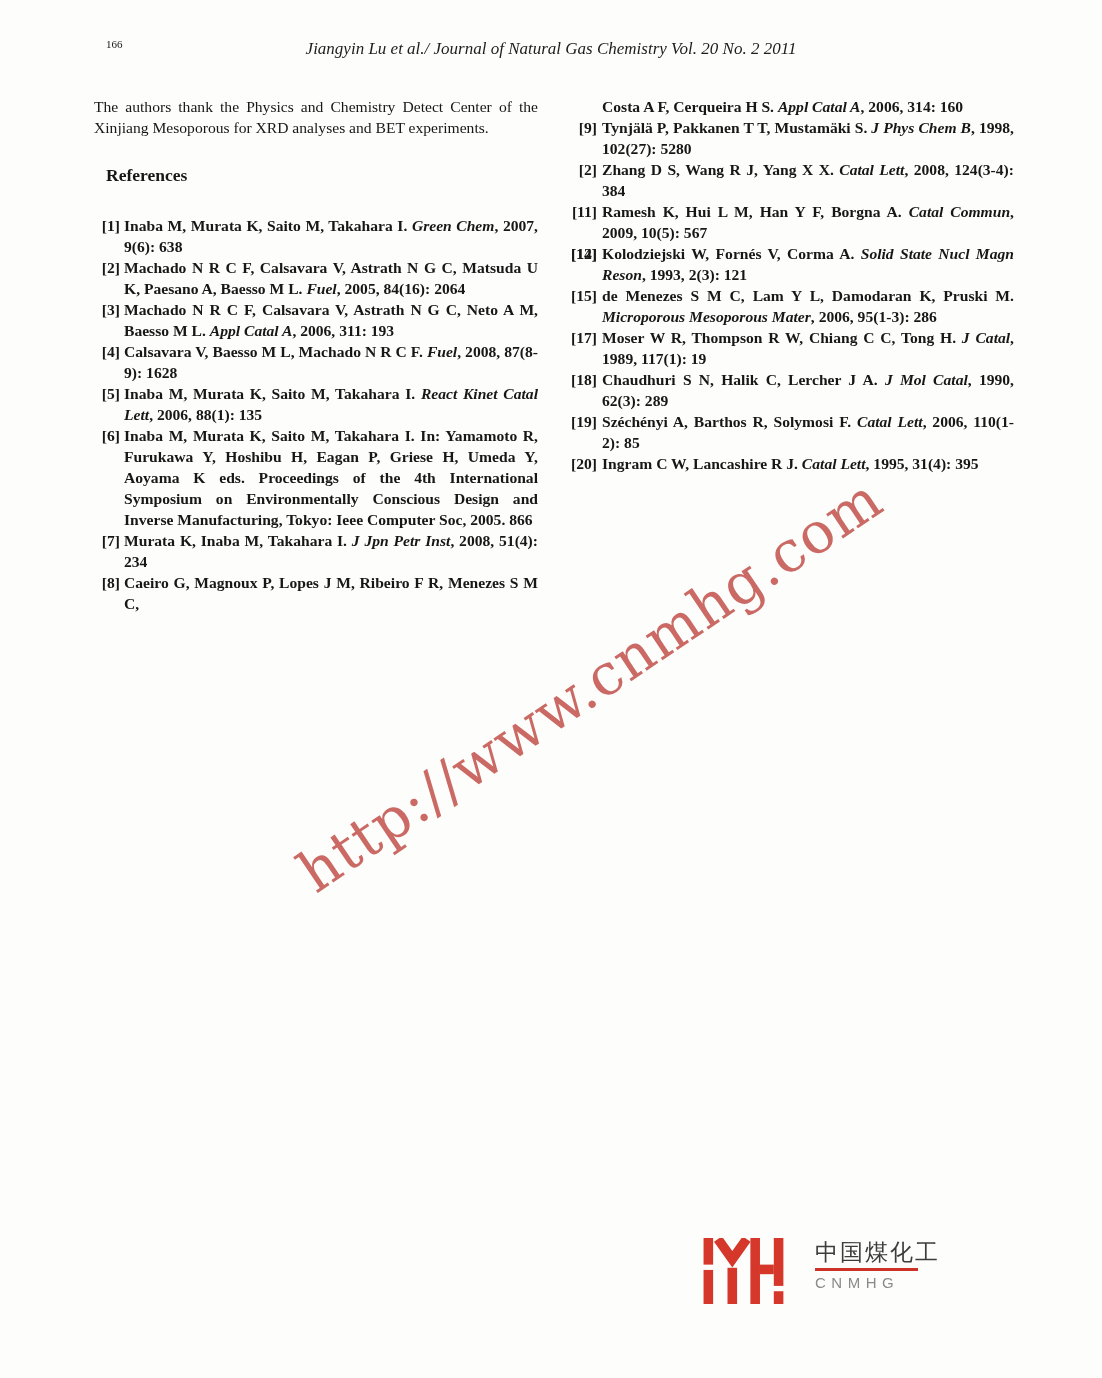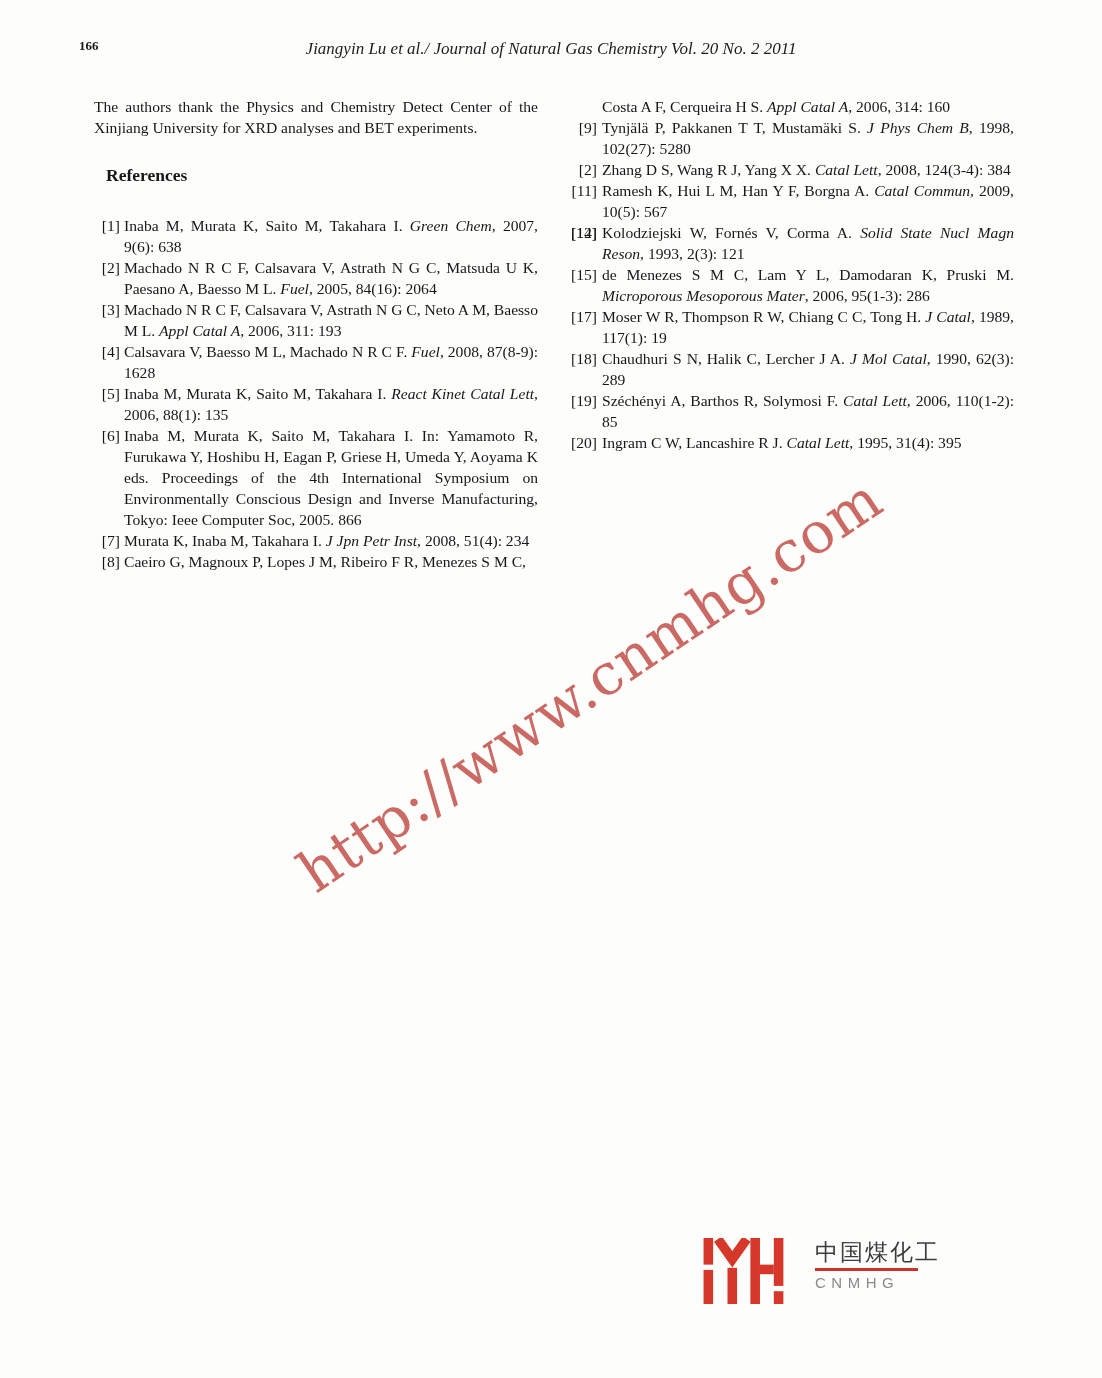--- a/index.html
+++ b/index.html
@@ -7,7 +7,7 @@
     position:relative;width:1102px;height:1378px;background:#fdfdfc;
     overflow:hidden;font-family:"Liberation Serif","DejaVu Serif",serif;color:#171717;
   }
-  .page-number{position:absolute;left:79px;top:38px;font-size:13px;font-weight:bold;}
+  .page-number{position:absolute;left:106px;top:38px;font-size:11px;}
   .running-title{
     position:absolute;left:0;right:0;top:39px;text-align:center;
     font-style:italic;font-size:17px;color:#1d1d1d;

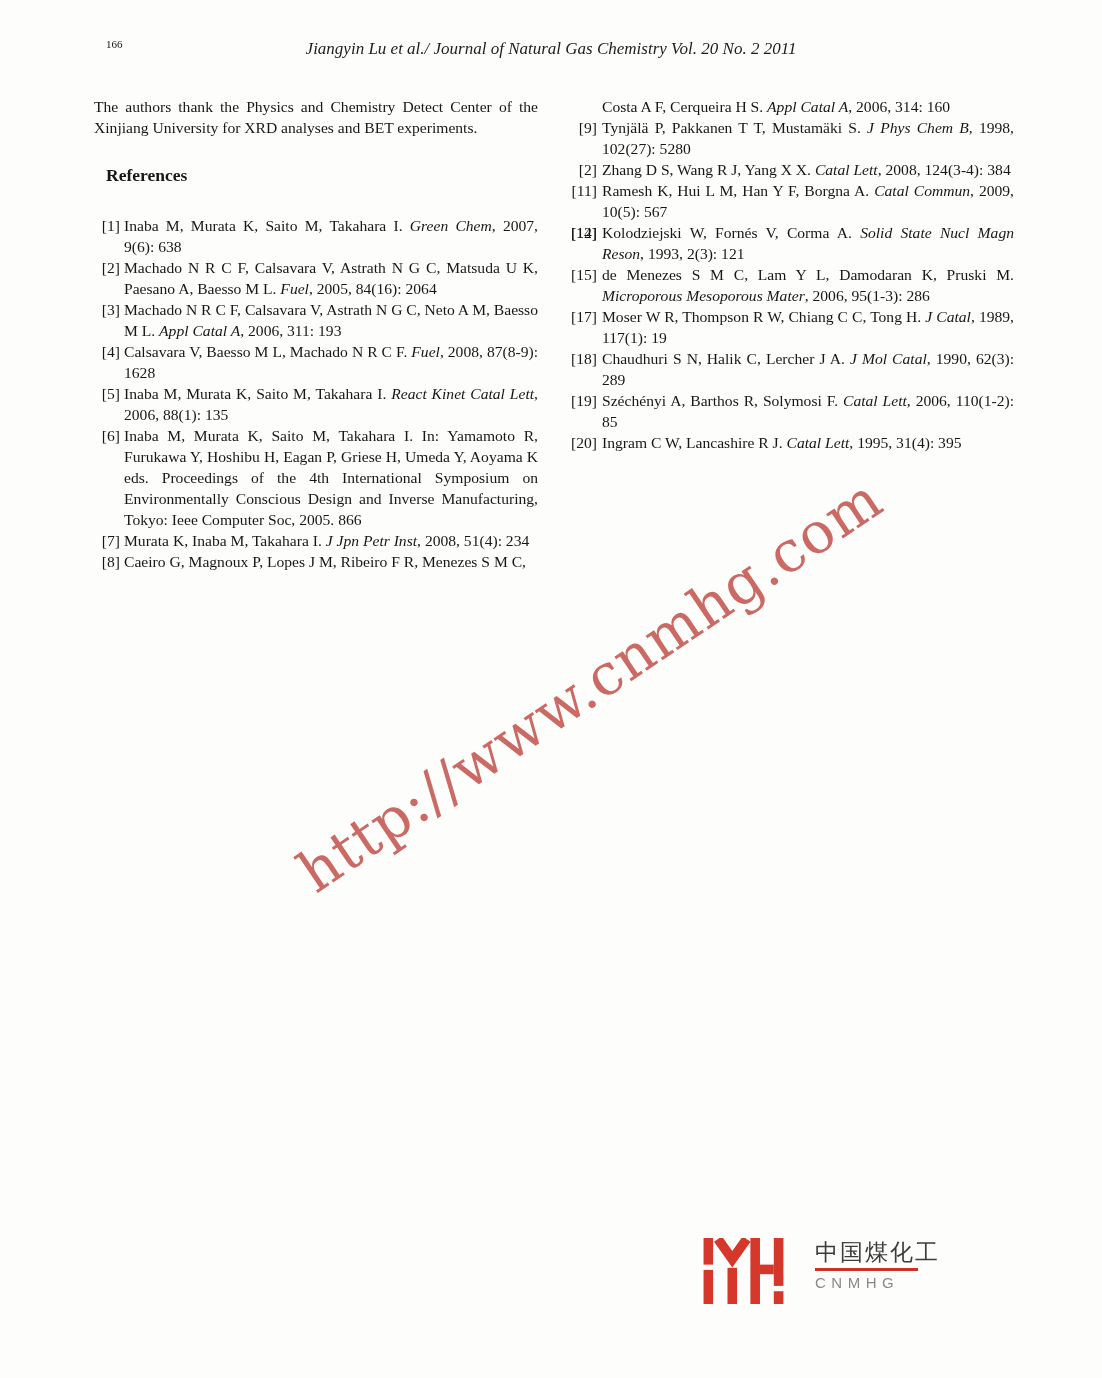--- a/index.html
+++ b/index.html
@@ -50,7 +50,7 @@
   <div class="running-title">Jiangyin Lu et al./ Journal of Natural Gas Chemistry Vol. 20 No. 2 2011</div>
 
   <div class="col col-left">
-    <p class="ack">The authors thank the Physics and Chemistry Detect Center of the Xinjiang University for XRD analyses and BET experiments.</p>
+    <p class="ack">The authors thank the Physics and Chemistry Detect Center of the Xinjiang Mesoporous for XRD analyses and BET experiments.</p>
     <h2 class="refs-heading">References</h2>
     <ol class="ref-list" id="ref-list-left">
         <li class="ref">

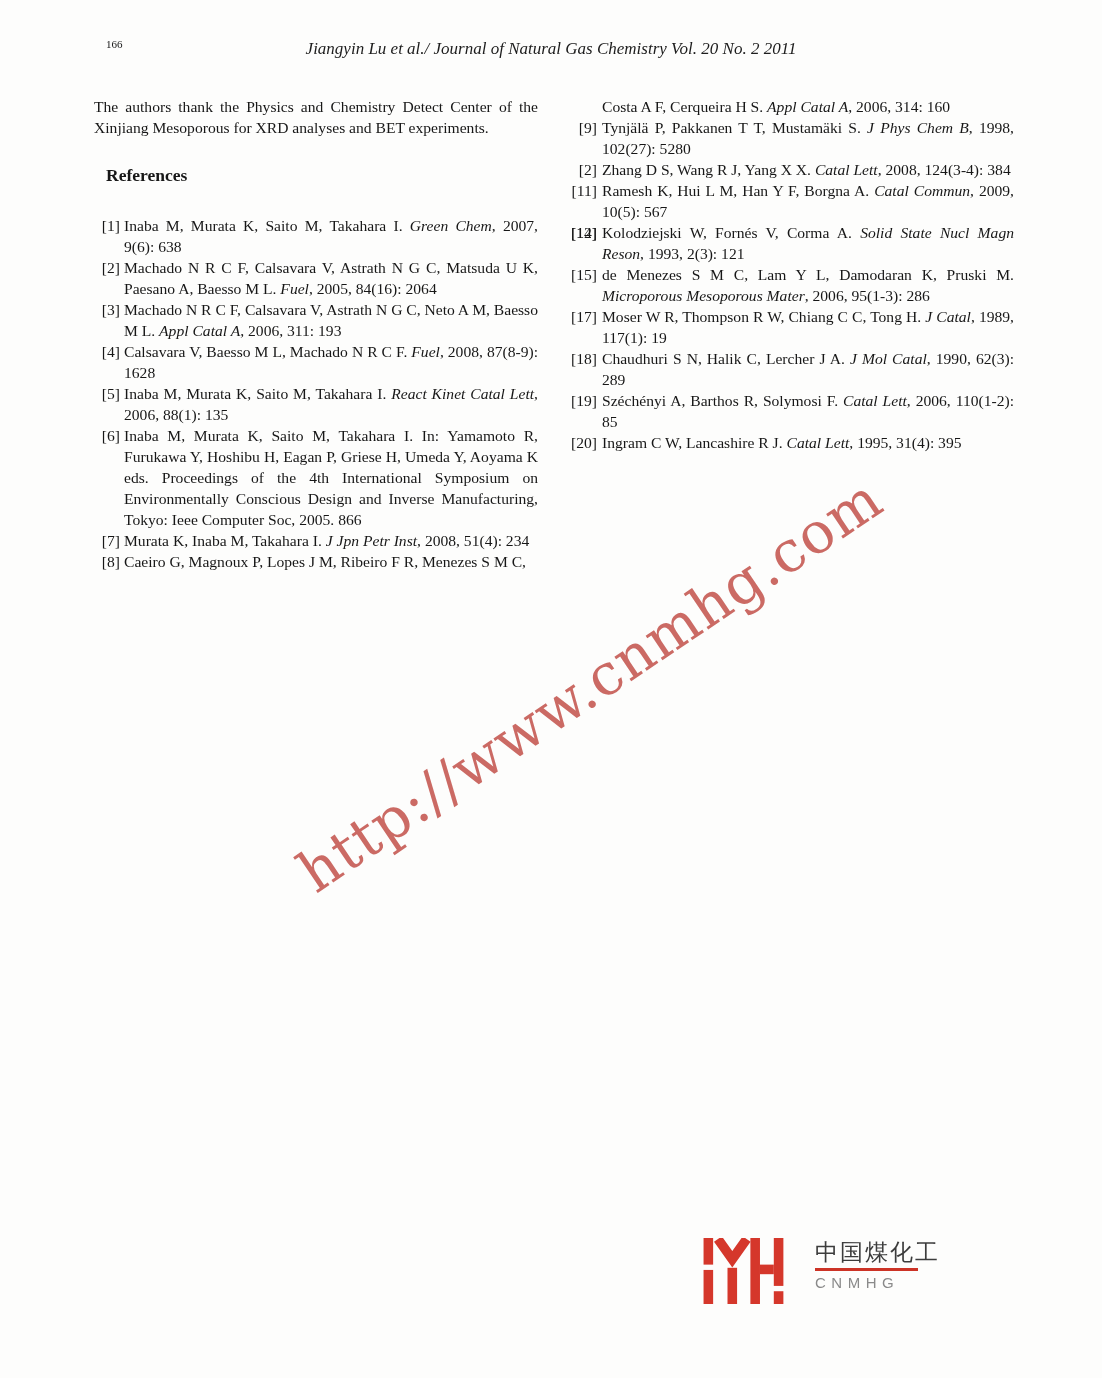--- a/index.html
+++ b/index.html
@@ -17,7 +17,7 @@
   .col-right{left:568px;width:446px;}
   .ack{margin:0;}
   .refs-heading{font-size:17.5px;font-weight:bold;margin:27px 0 0 12px;text-align:left;}
-  .ref-list{list-style:none;margin:29px 0 0 0;padding:0;}
+  .ref-list{list-style:none;margin:29px 0 0 0;padding:0;font-weight:bold;}
   .col-right .ref-list{margin-top:0;}
   .ref{position:relative;padding-left:30px;}
   .ref-label{position:absolute;left:0;top:0;width:26px;text-align:right;}

